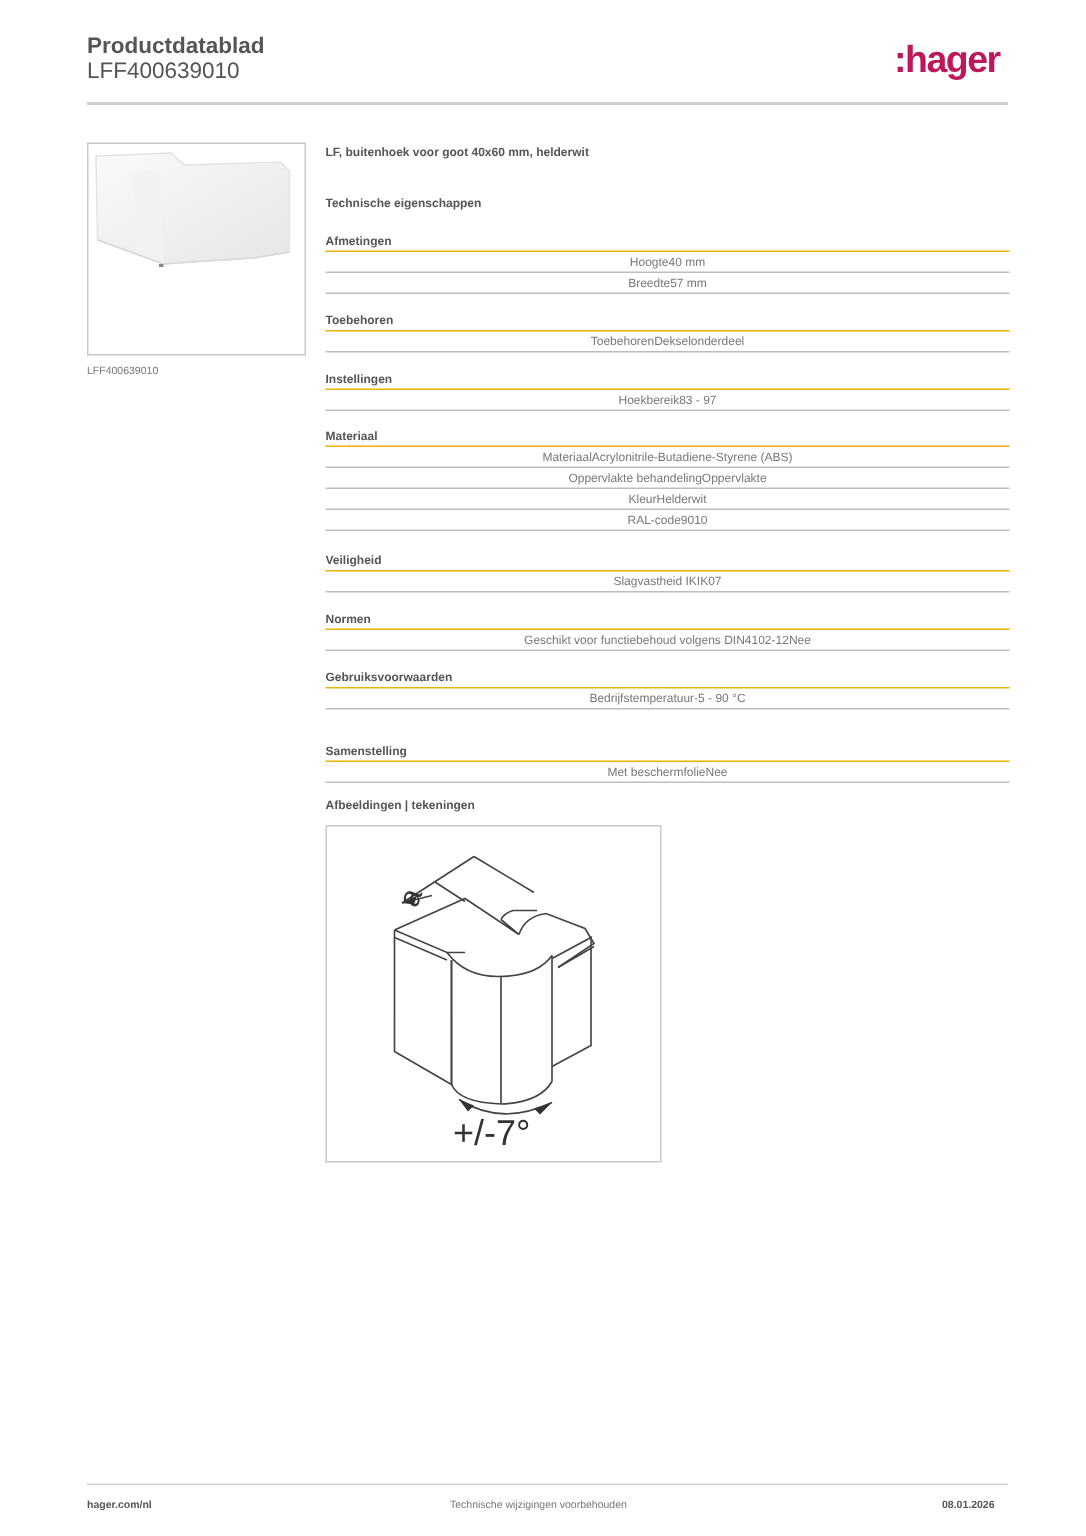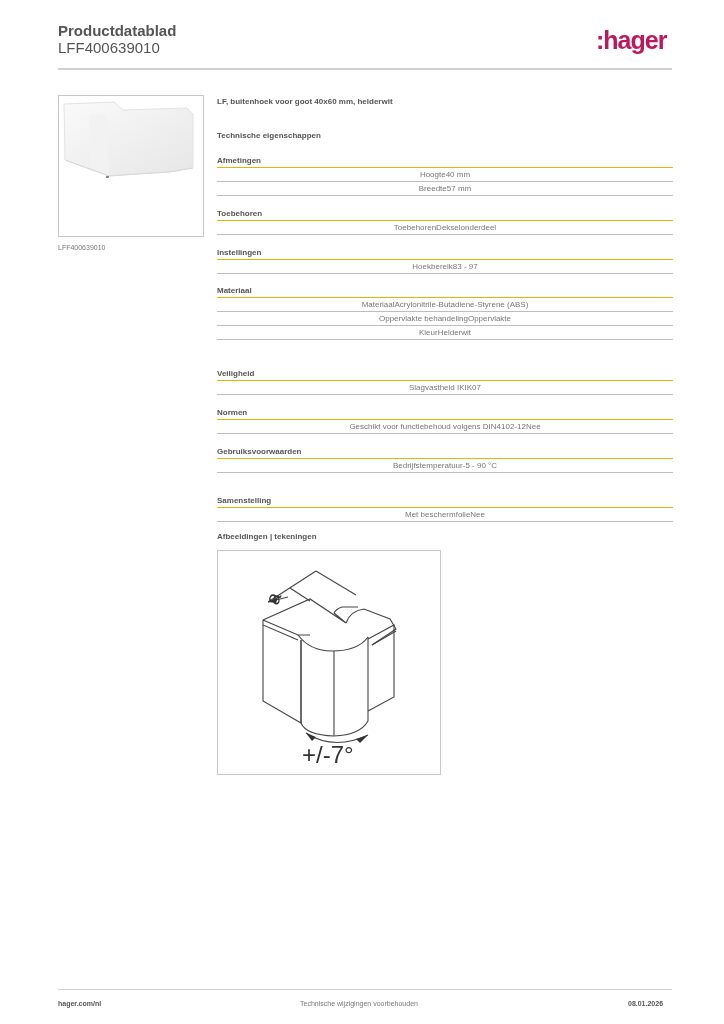--- a/index.html
+++ b/index.html
@@ -103,6 +103,10 @@
         <span>Kleur</span>
         <span>Helderwit</span>
       </div>
+    <div class="row">
+        <span>RAL-code</span>
+        <span>9010</span>
+      </div>
   </div>
 
   <div class="section" style="top:368px">

